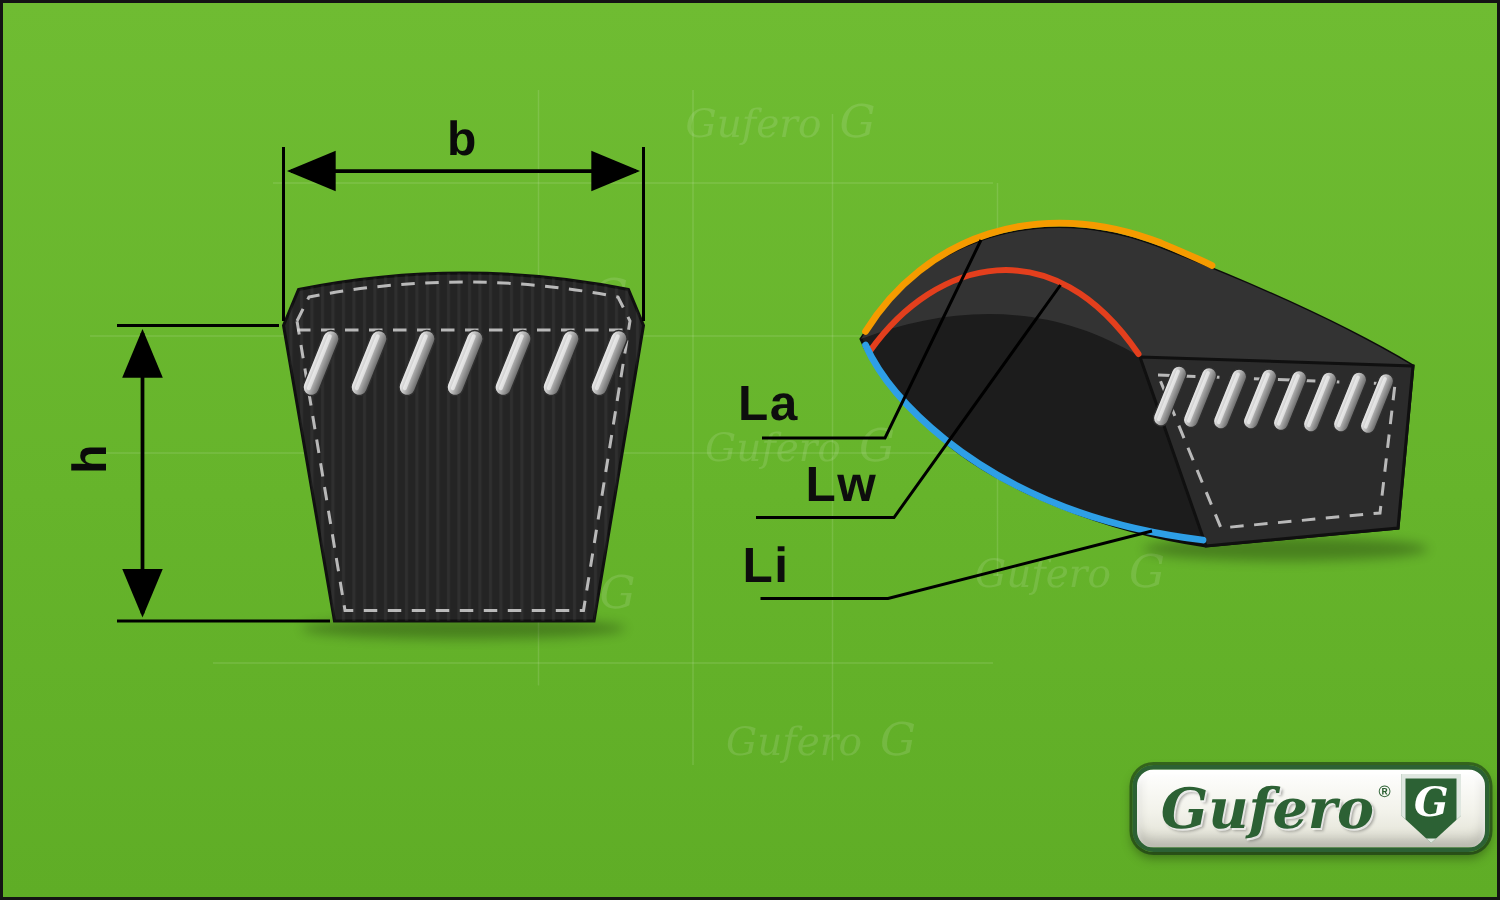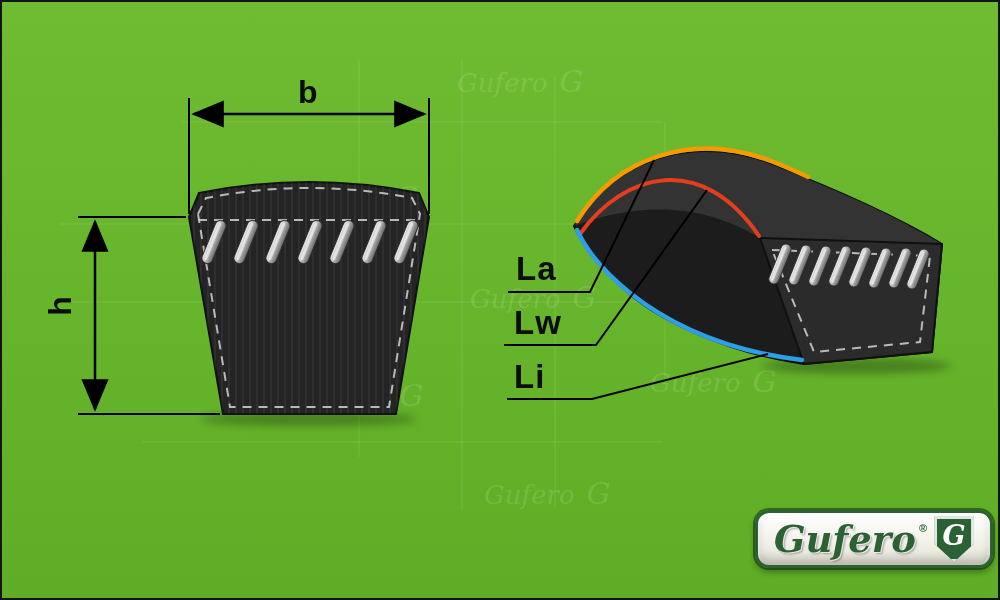--- a/index.html
+++ b/index.html
@@ -133,7 +133,7 @@
   <div class="dim-label" style="left:296px;top:74px;">b</div>
   <div class="dim-label rot" style="left:48px;top:288px;">h</div>
 
-  <div class="len-label" style="left:514px;top:250px;">La</div>
+  <div class="len-label" style="left:490px;top:250px;">La</div>
   <div class="len-label" style="left:512px;top:304px;">Lw</div>
   <div class="len-label" style="left:512px;top:358px;">Li</div>
 

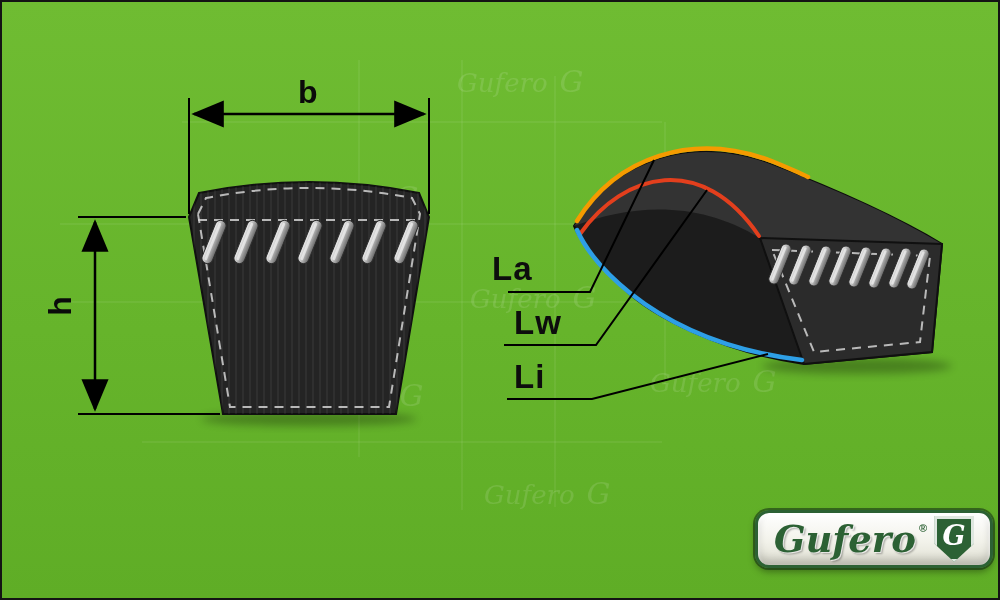--- a/index.html
+++ b/index.html
@@ -134,7 +134,7 @@
   <div class="dim-label rot" style="left:48px;top:288px;">h</div>
 
   <div class="len-label" style="left:490px;top:250px;">La</div>
-  <div class="len-label" style="left:512px;top:304px;">Lw</div>
+  <div class="len-label" style="left:535px;top:304px;">Lw</div>
   <div class="len-label" style="left:512px;top:358px;">Li</div>
 
   <div class="logo-badge">

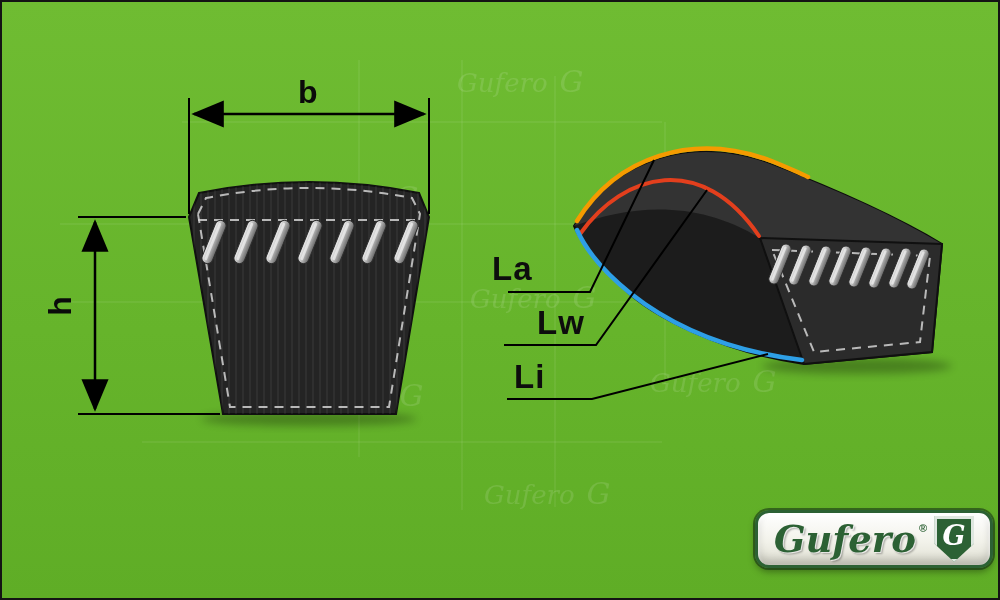--- a/index.html
+++ b/index.html
@@ -135,7 +135,7 @@
 
   <div class="len-label" style="left:490px;top:250px;">La</div>
   <div class="len-label" style="left:535px;top:304px;">Lw</div>
-  <div class="len-label" style="left:512px;top:358px;">Li</div>
+  <div class="len-label" style="left:493px;top:358px;">Li</div>
 
   <div class="logo-badge">
     <span class="logo-text">Gufero</span>

